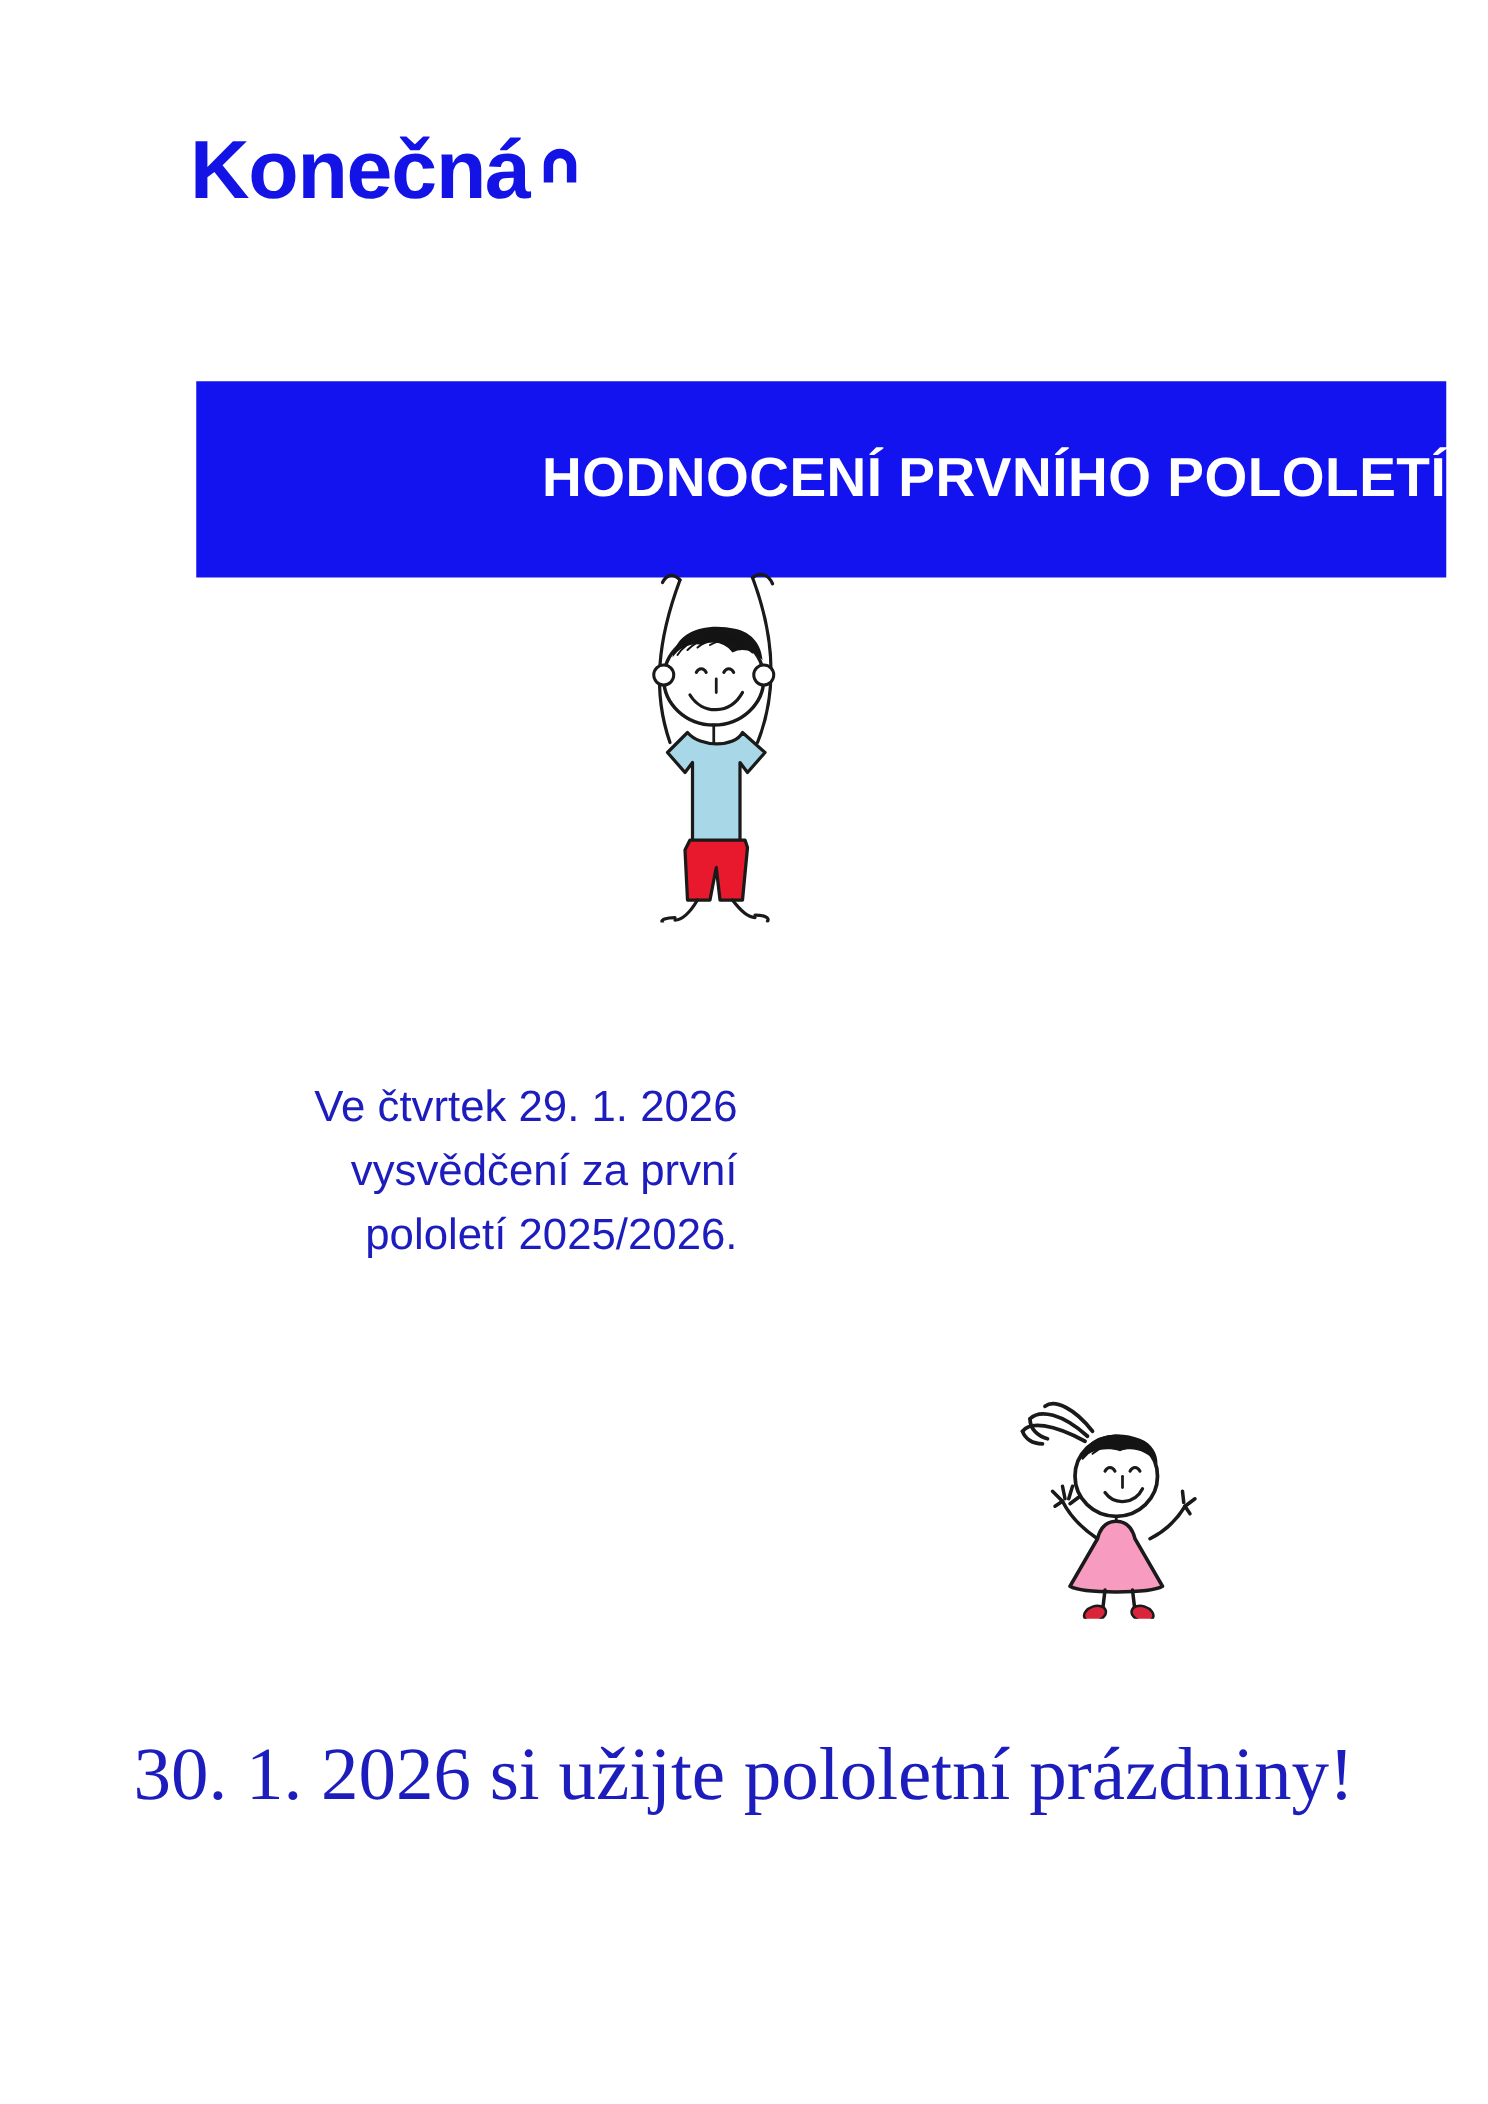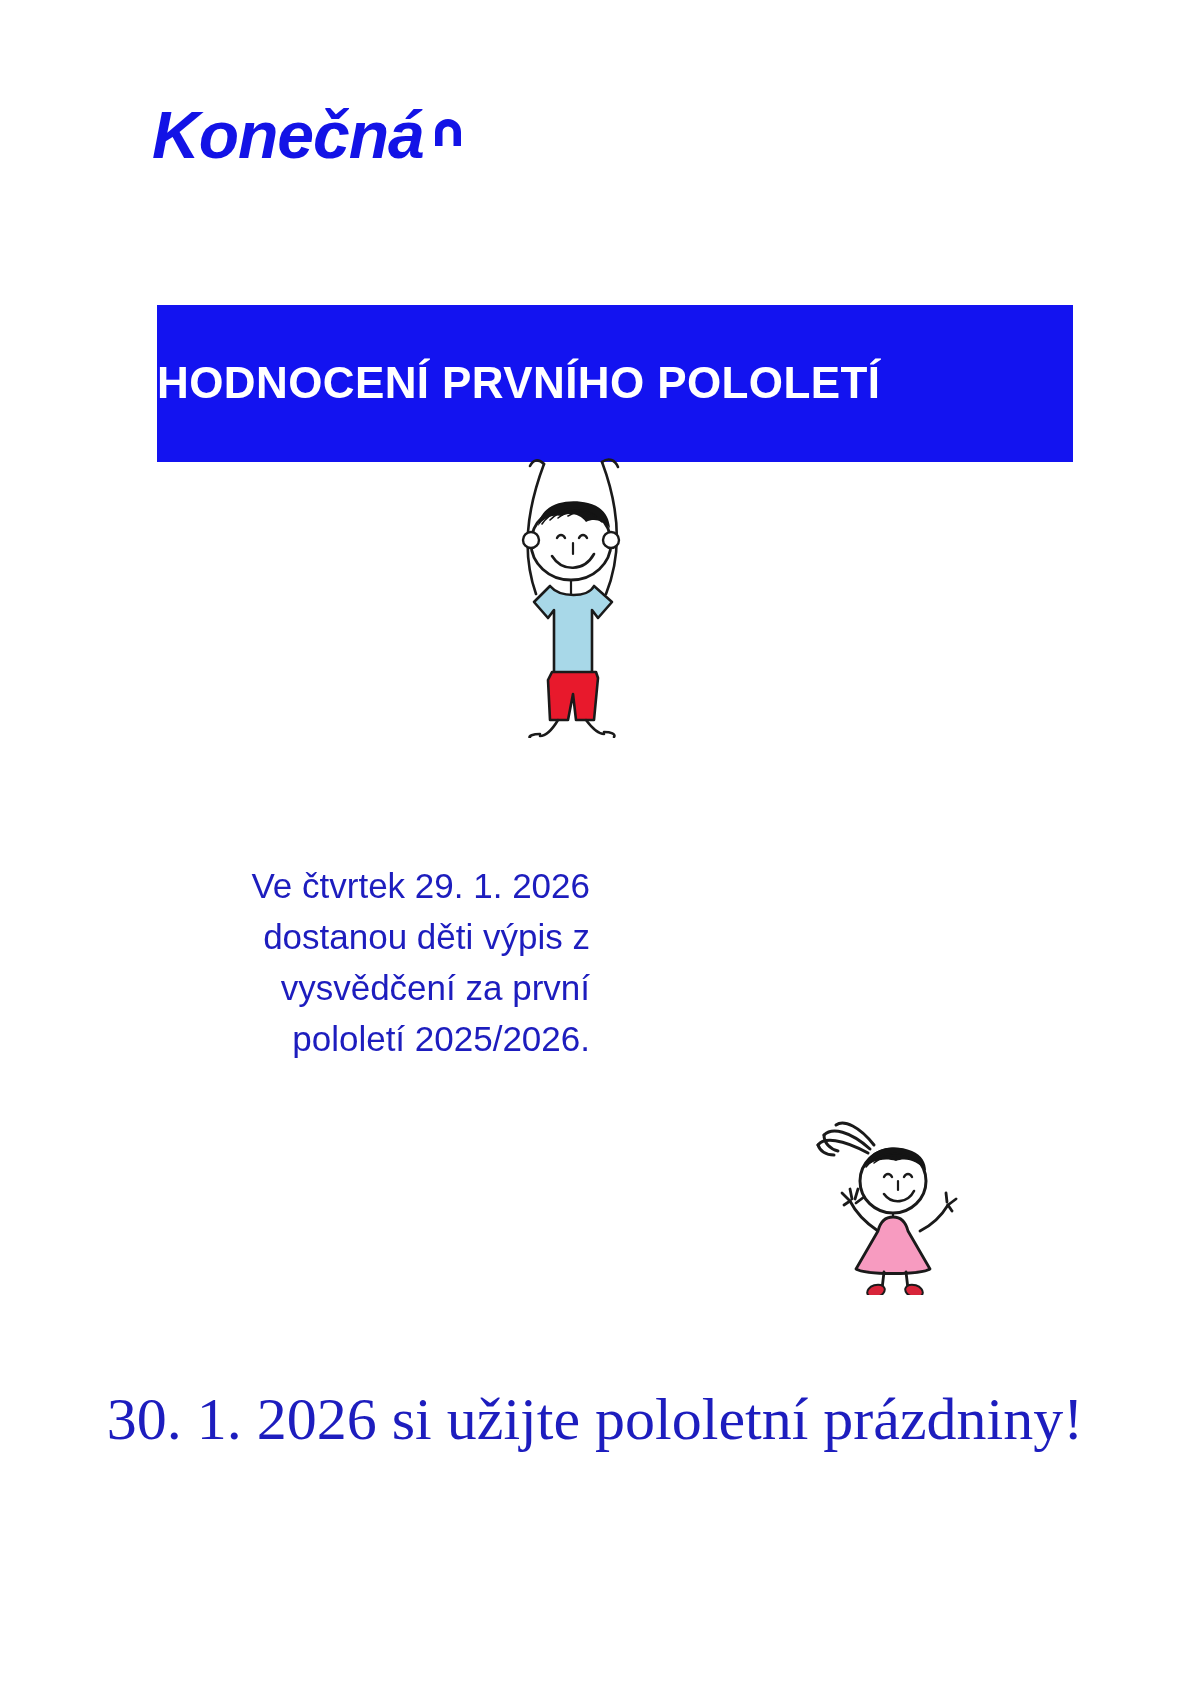--- a/index.html
+++ b/index.html
@@ -22,7 +22,6 @@
     top: 96px;
     width: 340px;
     height: 80px;
-    font-style: italic;
   }
   .logo svg { display: block; }
 

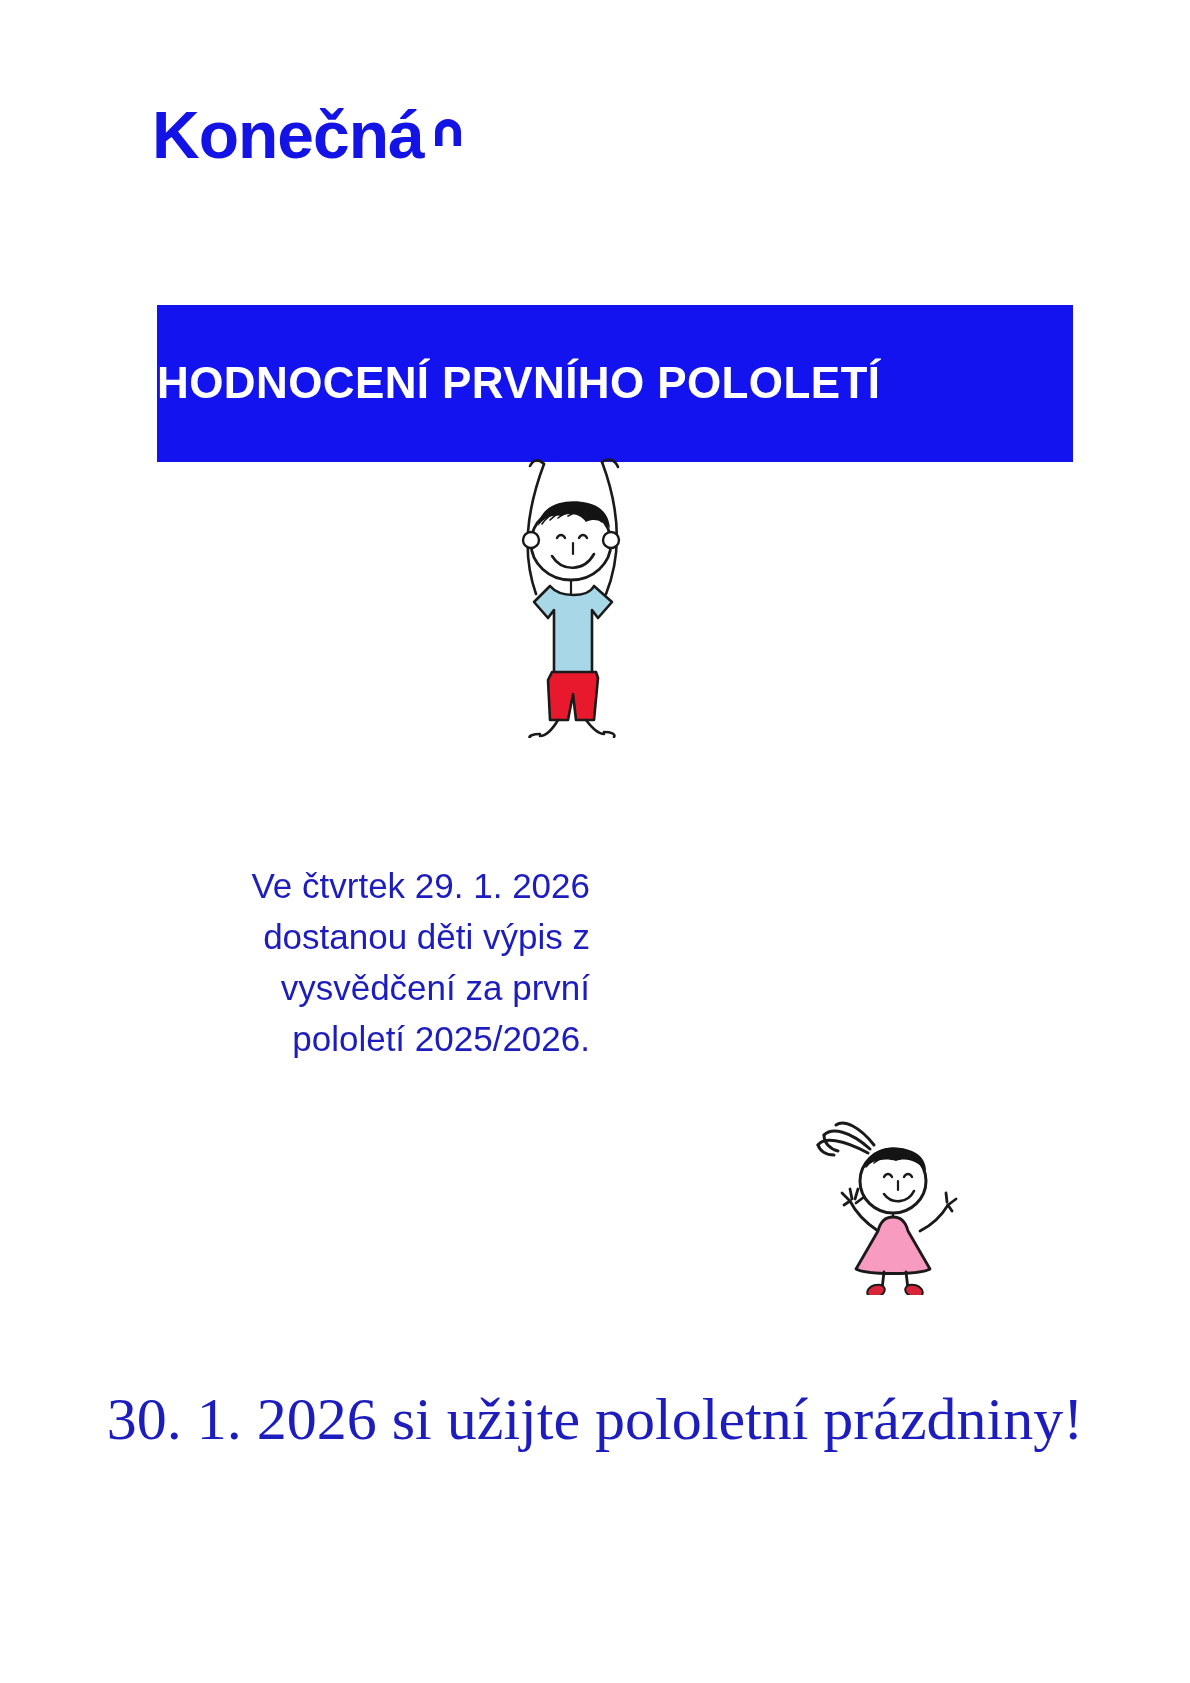--- a/index.html
+++ b/index.html
@@ -30,13 +30,13 @@
     position: absolute;
     left: 157px;
     top: 305px;
-    width: 916px;
+    width: 1000px;
     height: 157px;
     background: #1313F0;
     box-sizing: border-box;
     display: flex;
     flex-direction: column;
-    align-items: flex-start;
+    align-items: flex-end;
     justify-content: center;
     gap: 2px;
   }

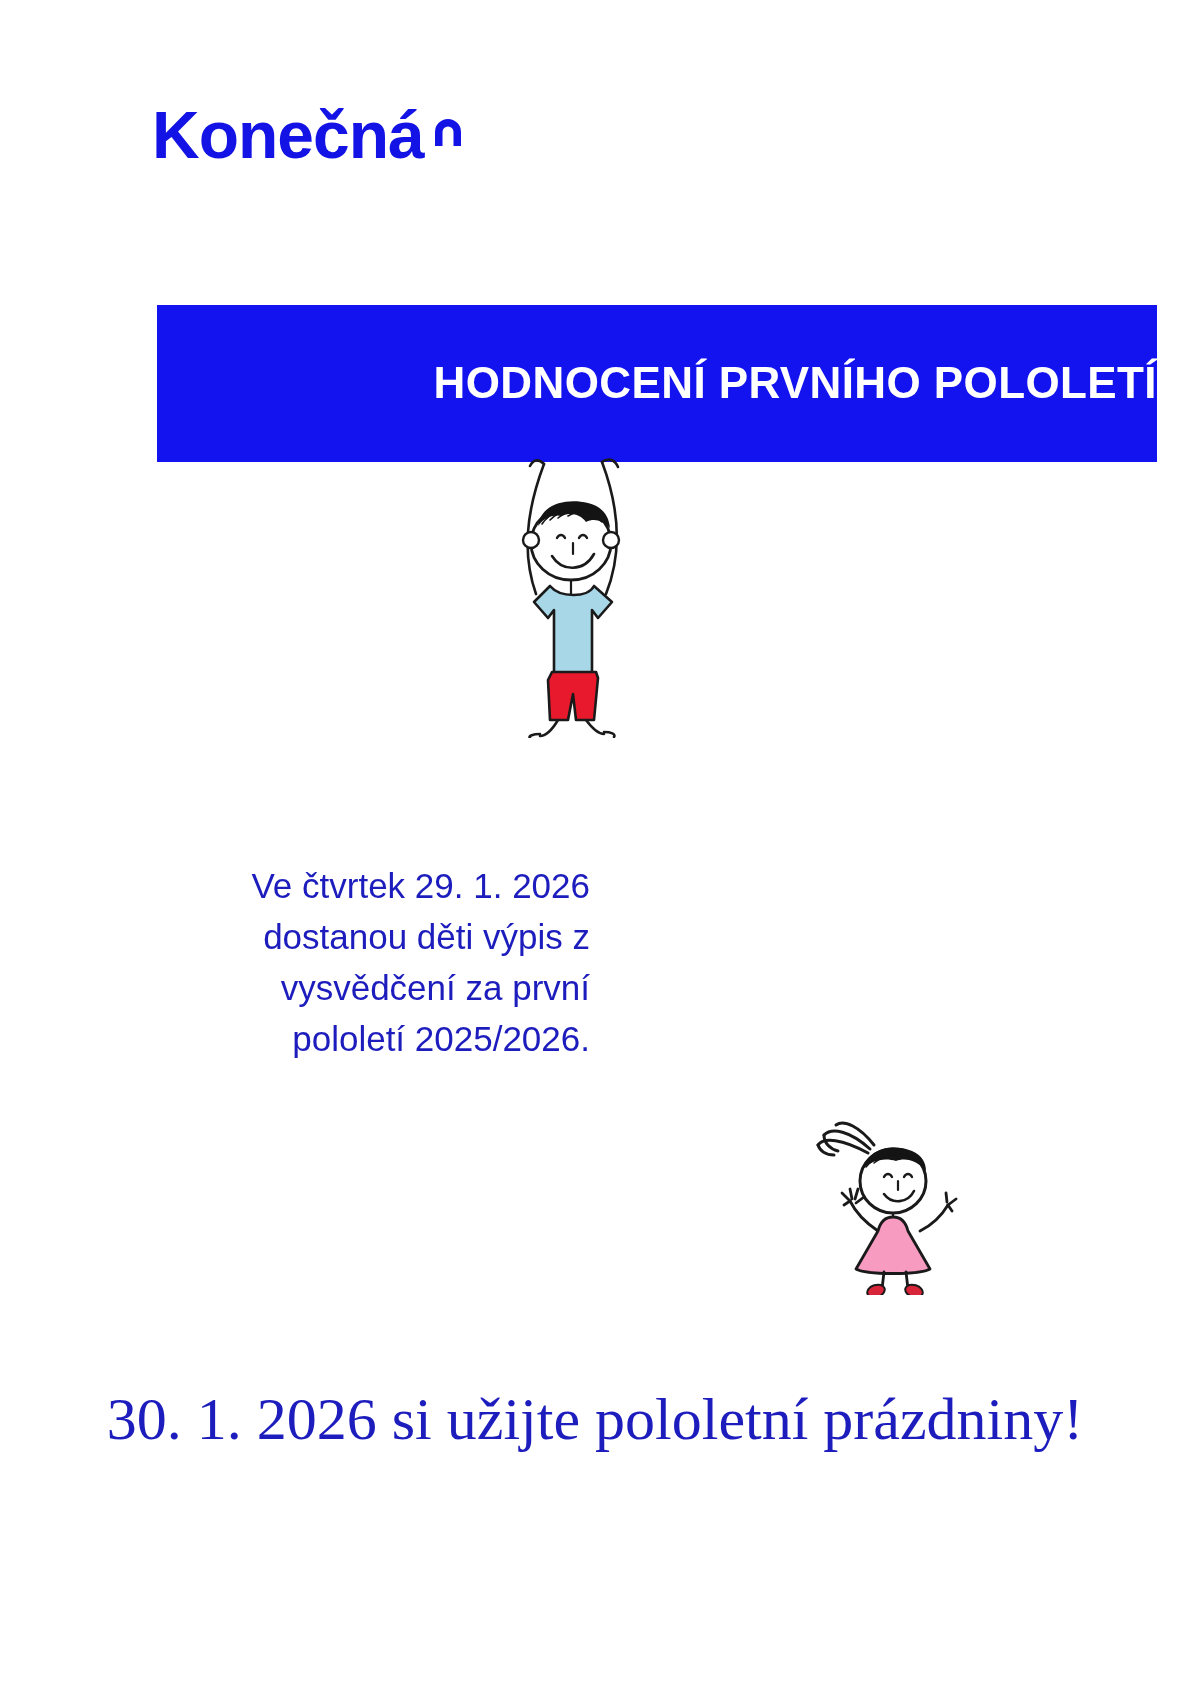--- a/index.html
+++ b/index.html
@@ -169,7 +169,6 @@
 
 <div class="paragraph">
   <span class="pline">Ve čtvrtek 29. 1. 2026</span>
-  <span class="pline">dostanou děti výpis z</span>
   <span class="pline">vysvědčení za první</span>
   <span class="pline">pololetí 2025/2026.</span>
 </div>

